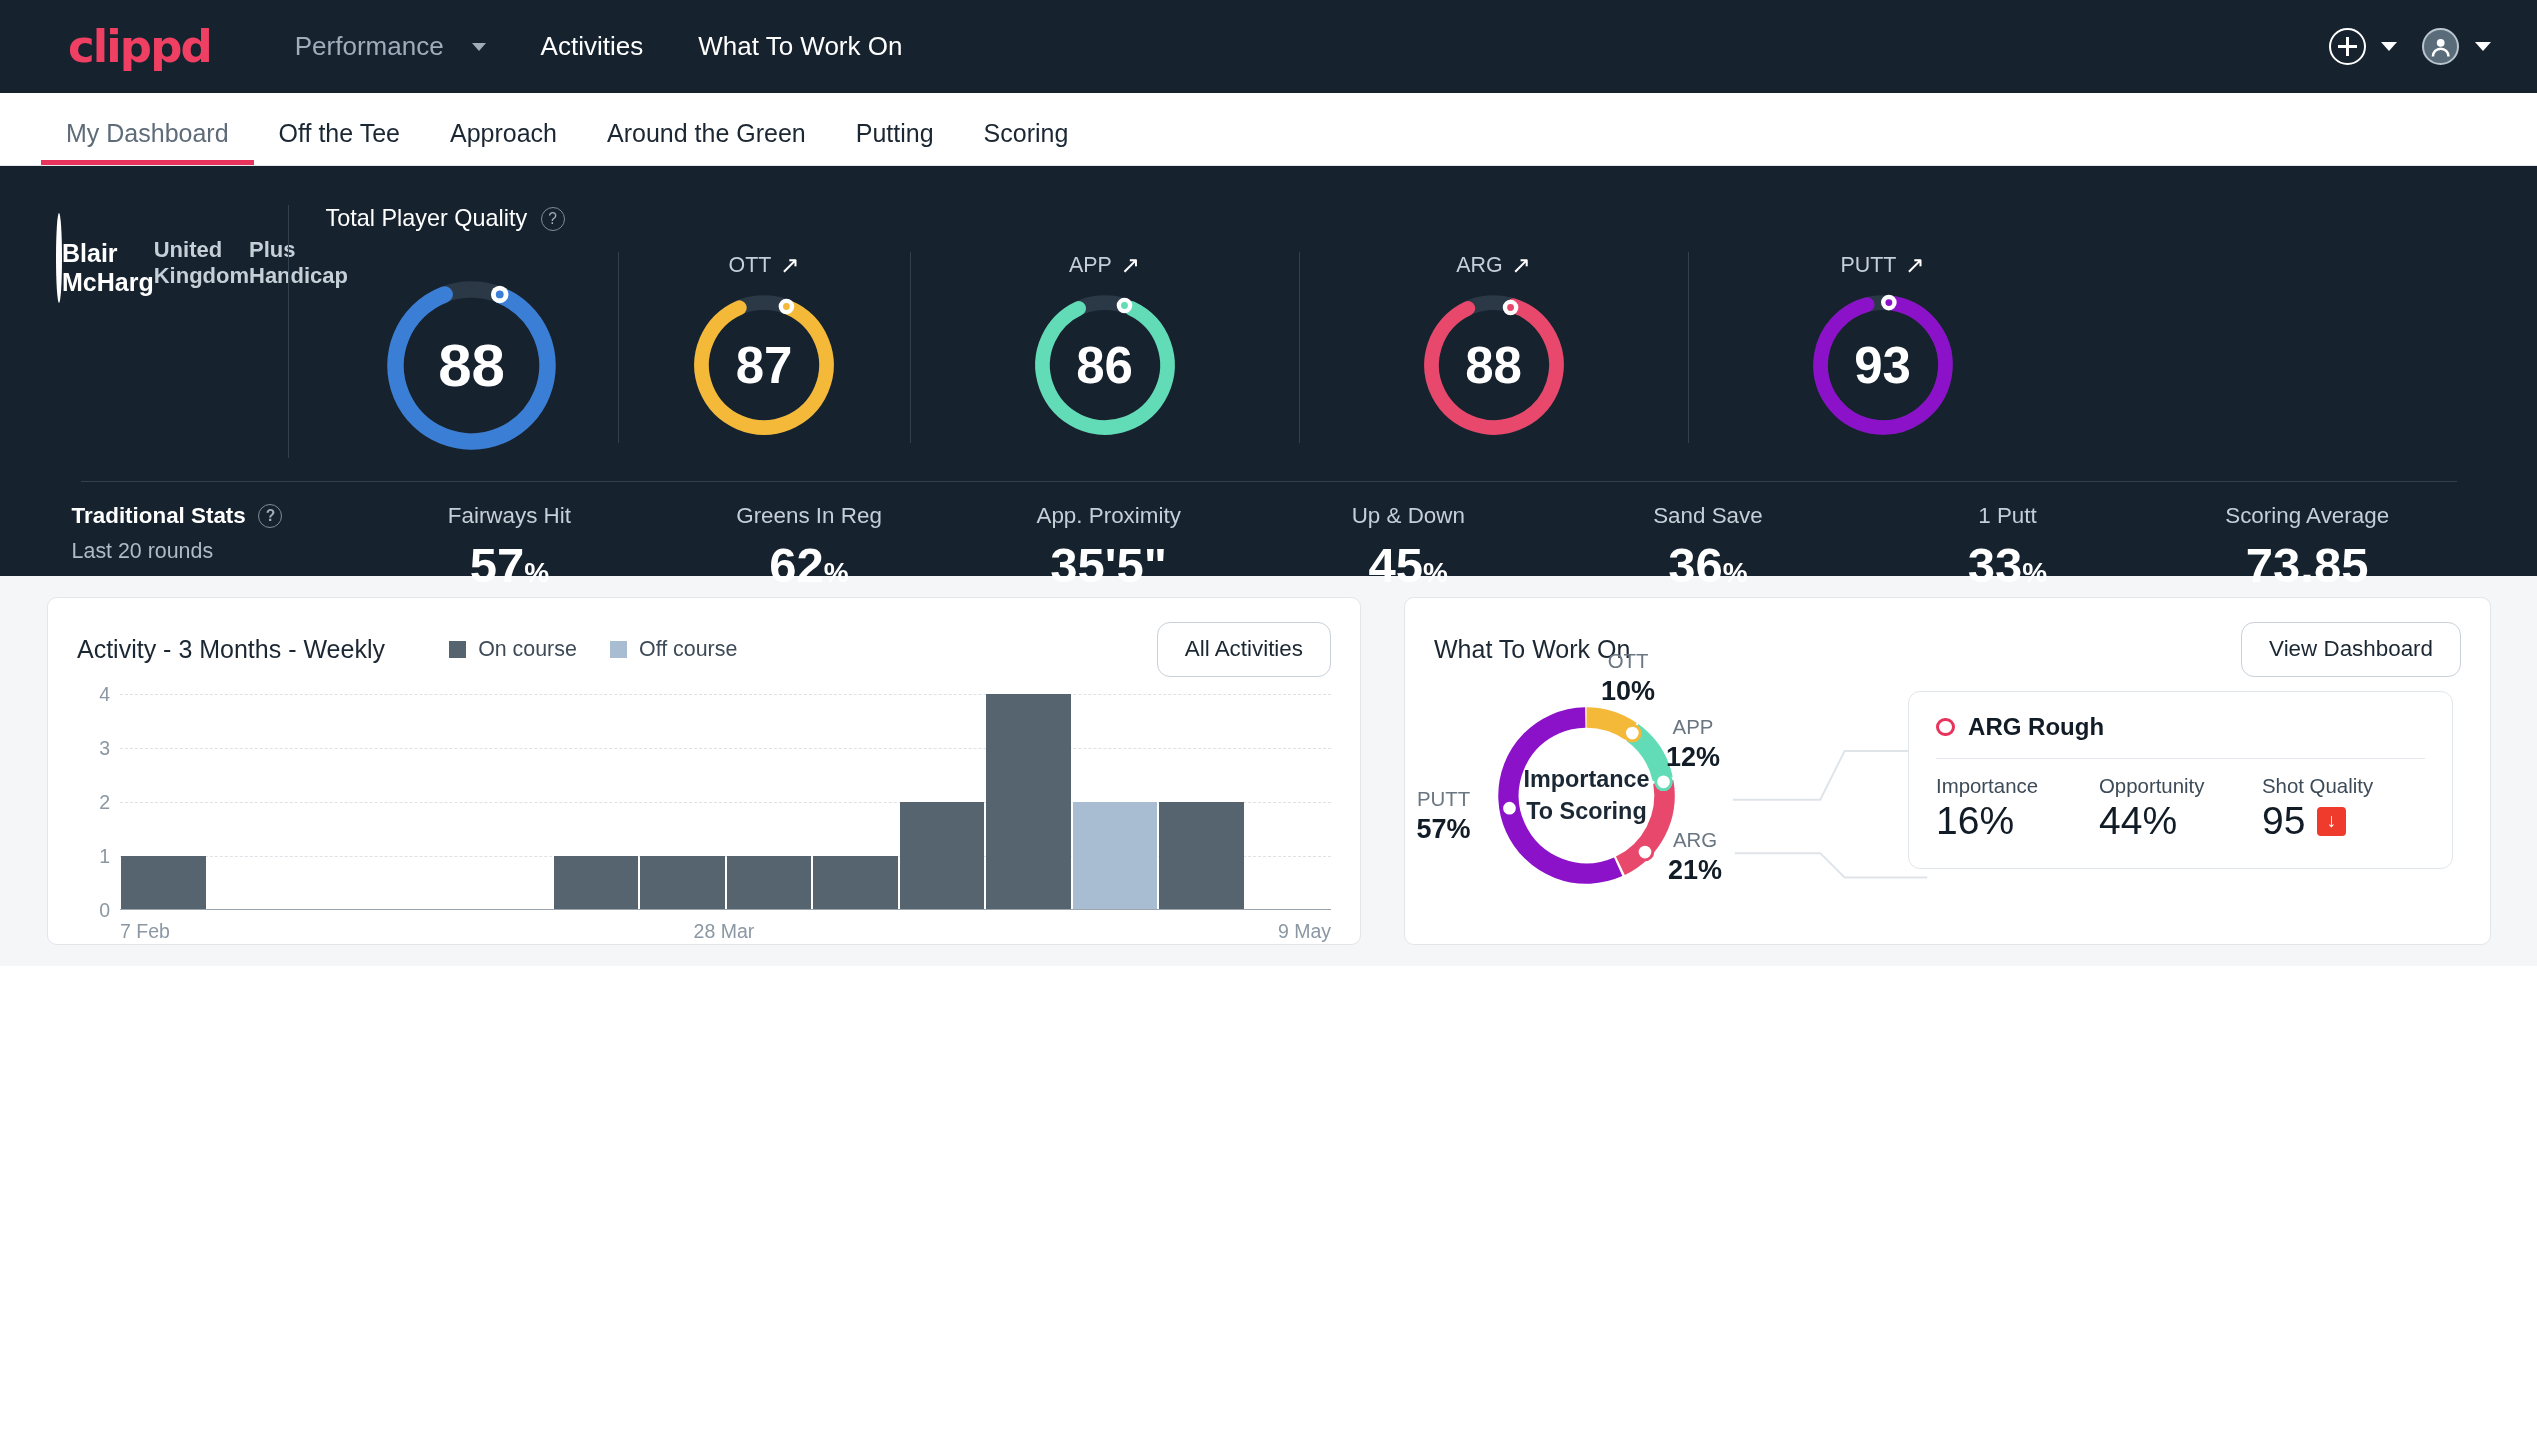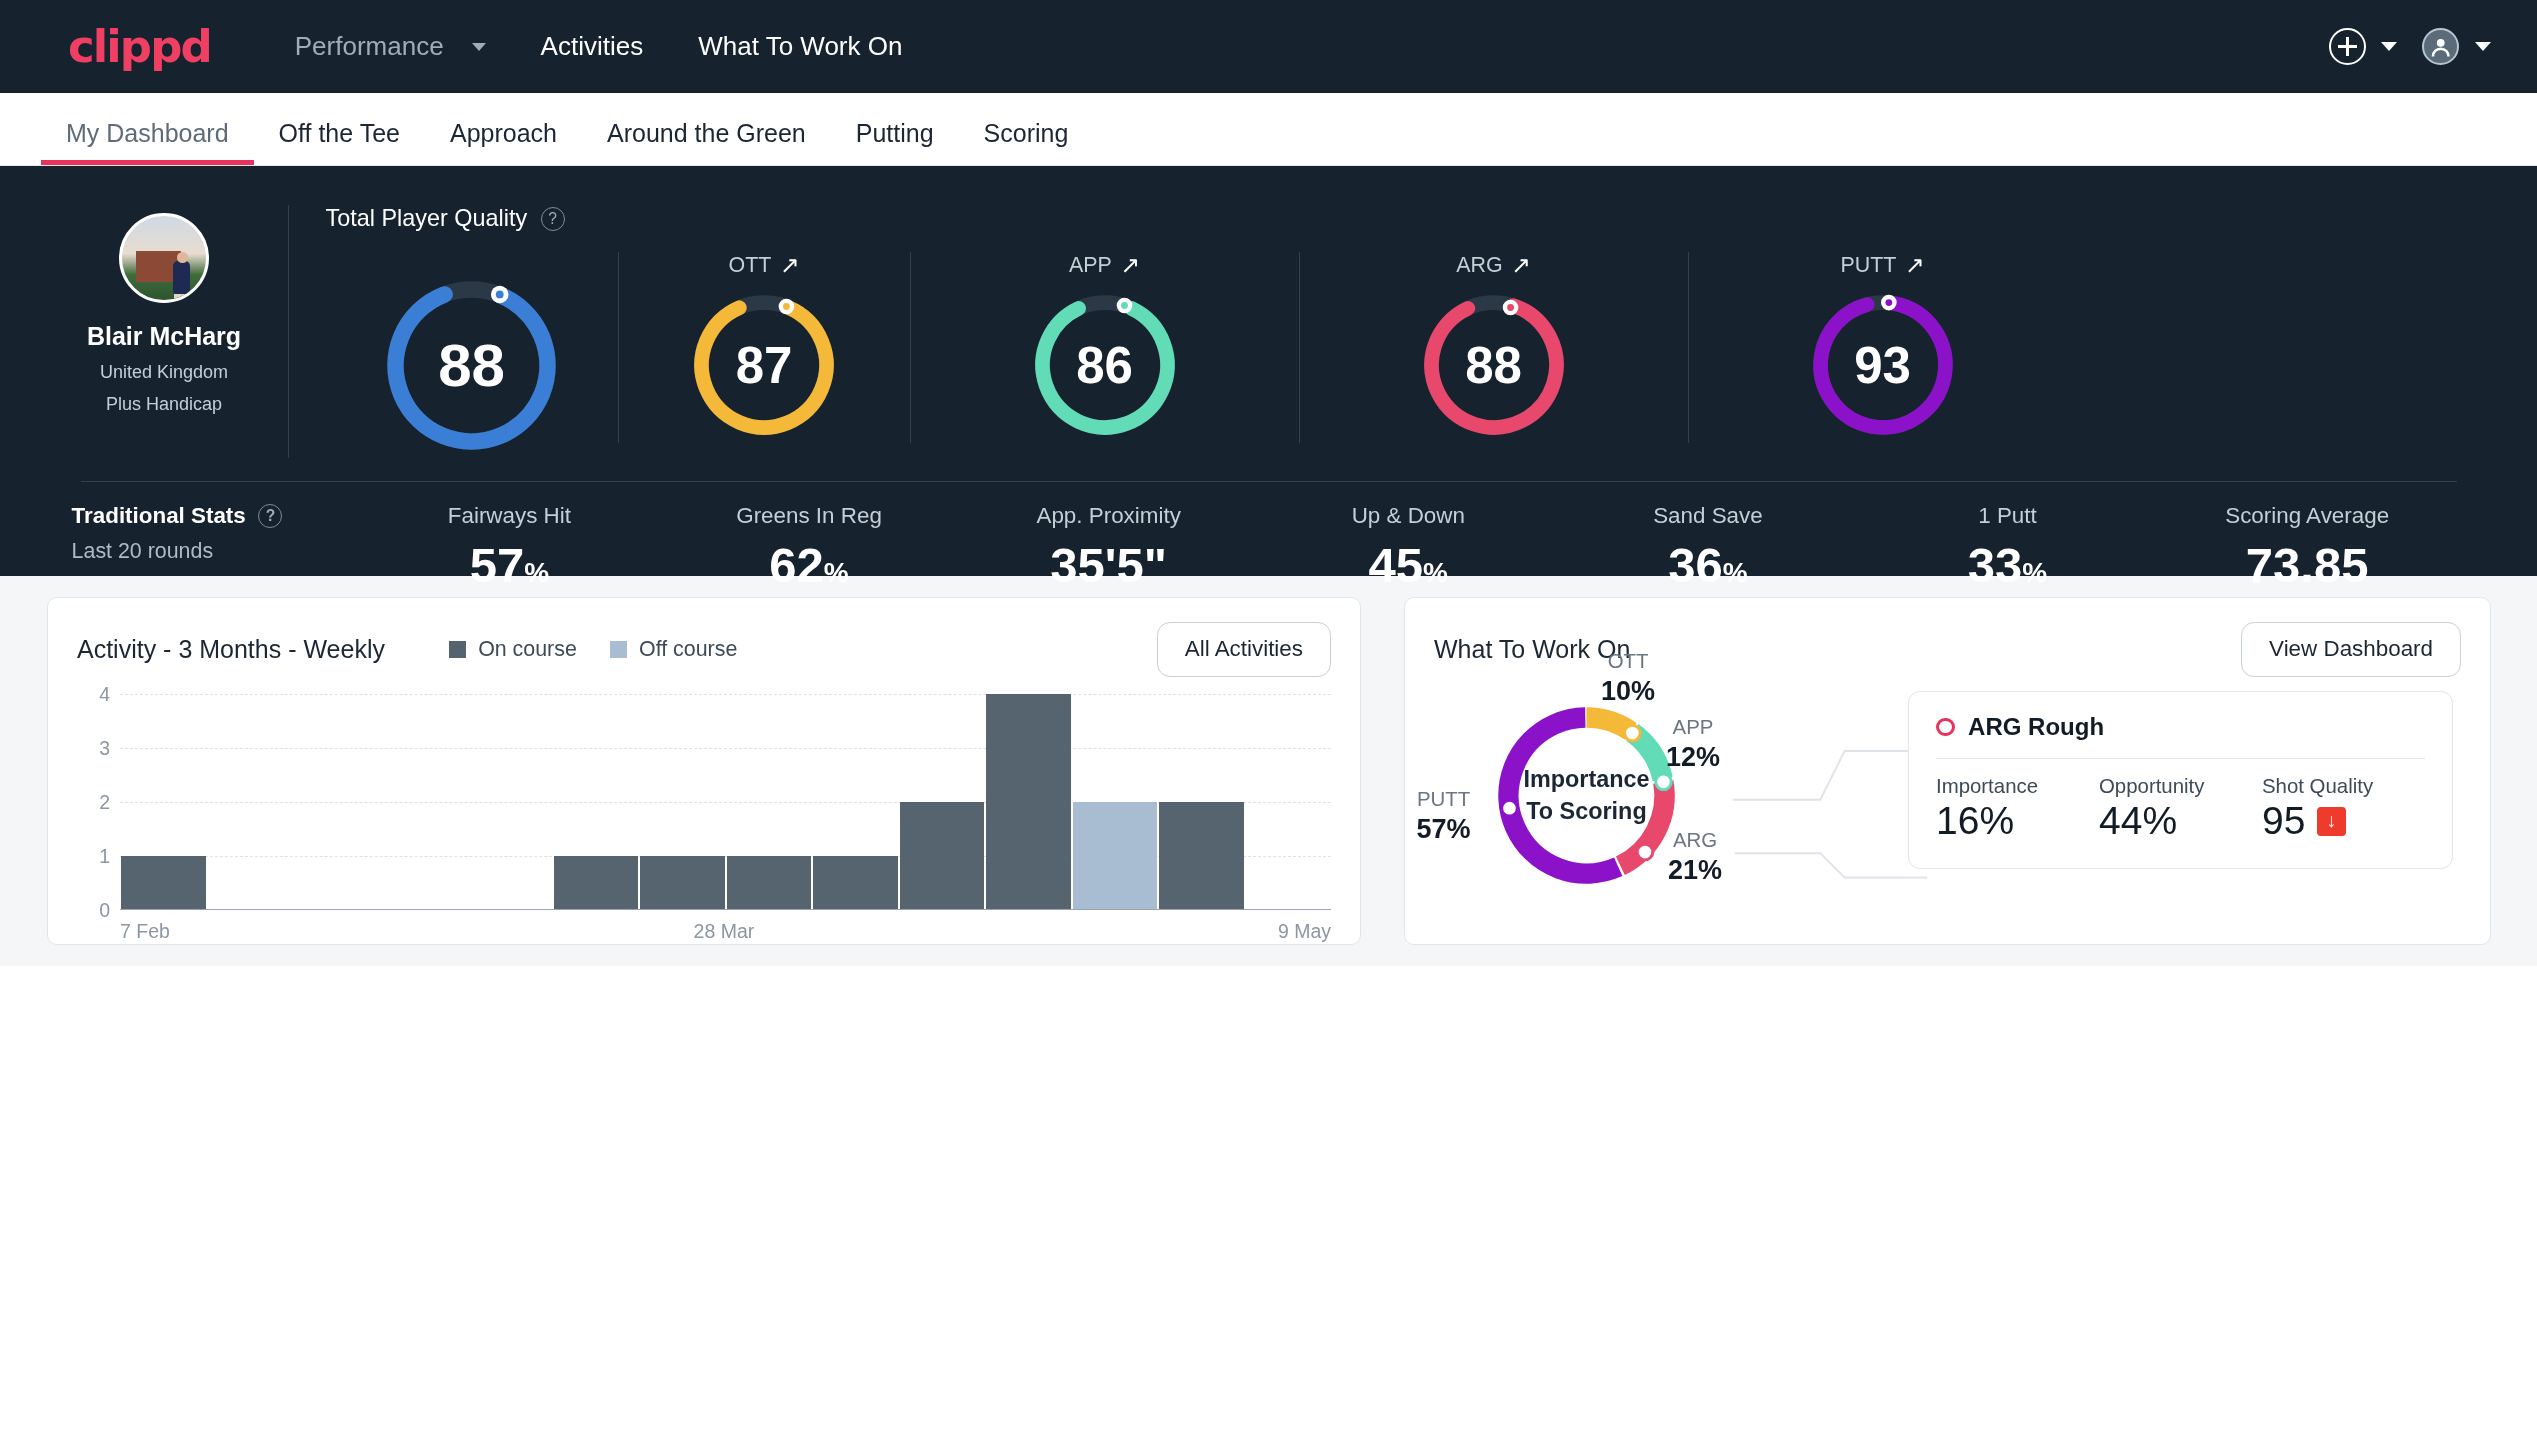--- a/index.html
+++ b/index.html
@@ -107,7 +107,7 @@
   .profile {
     width: 216px;
     display: flex;
-    flex-direction: column;
+    flex-direction: row;
     align-items: center;
     padding-top: 7.8px;
   }

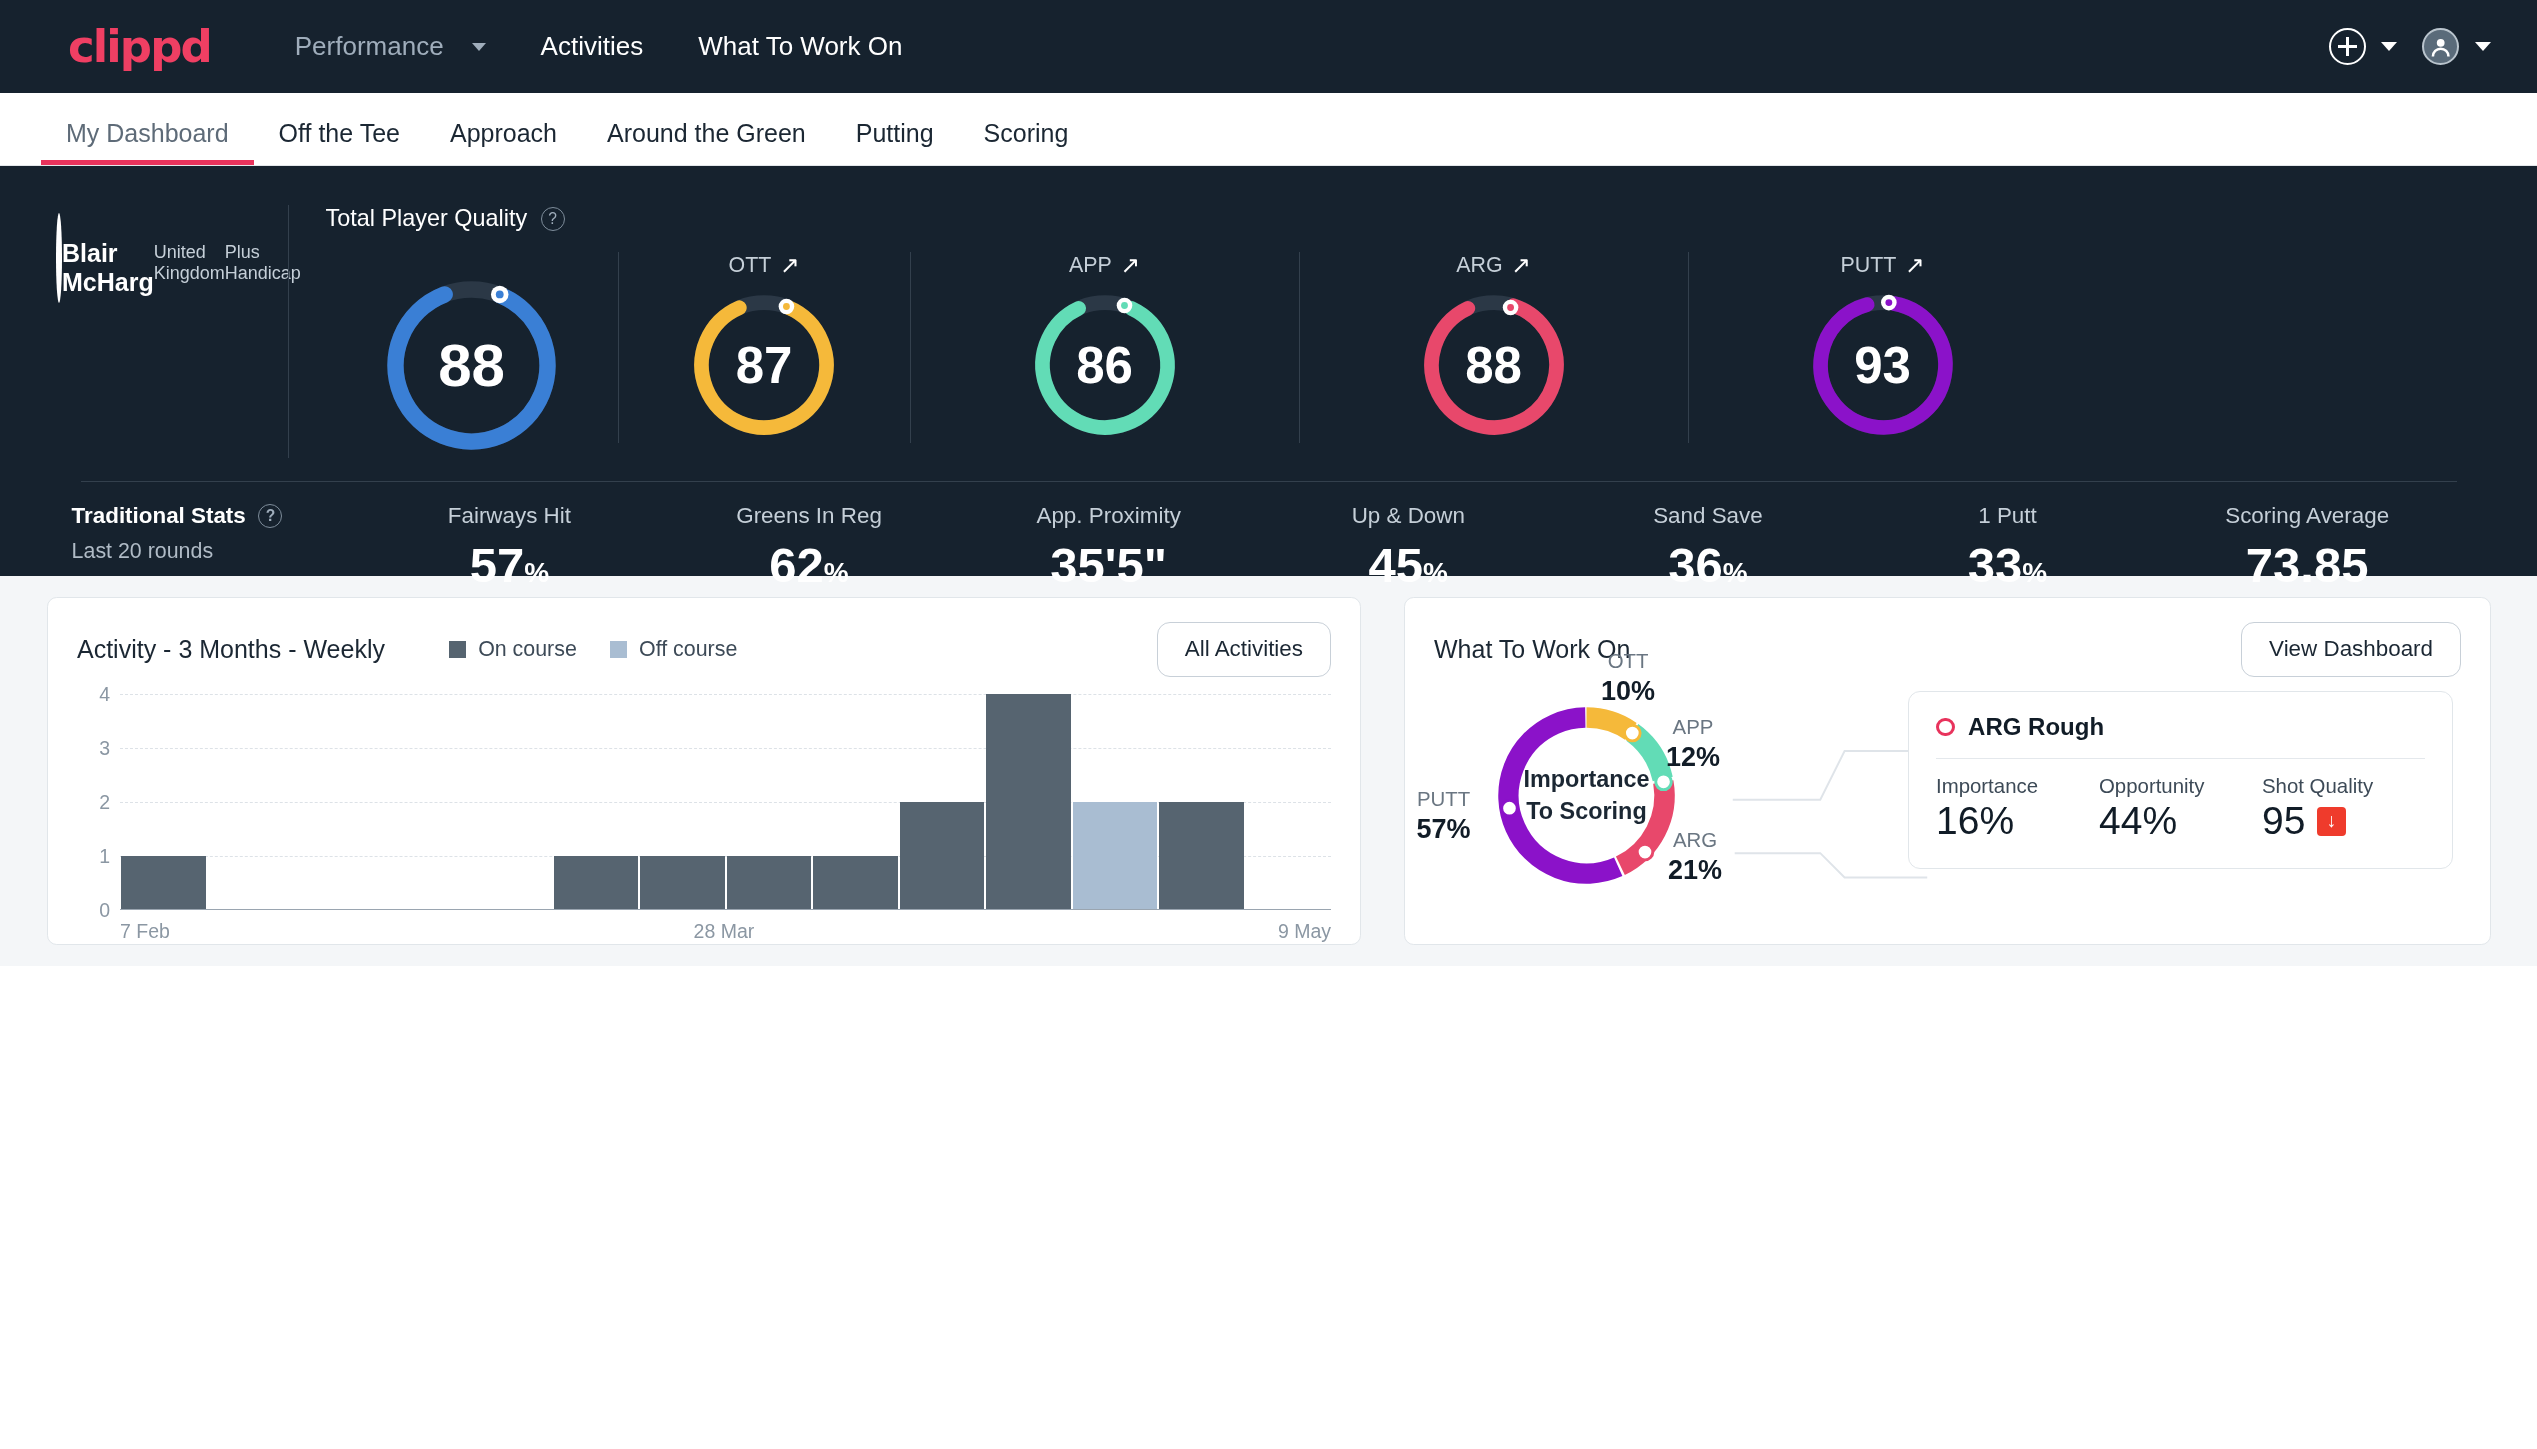--- a/index.html
+++ b/index.html
@@ -140,7 +140,7 @@
     margin-top: 19.5px;
     font-size: 25px; font-weight: bold; color: #ffffff;
   }
-  .pmeta { margin-top: 10.7px; font-size: 18px; color: #c5cfd8; }
+  .pmeta { margin-top: 10.7px; font-size: 22px; color: #c5cfd8; font-weight: bold; }
 
   .quality-wrap { flex: 1; padding-left: 37px; border-left: 1px solid #33404d; margin-left: 15.6px; }
   .quality-head {

